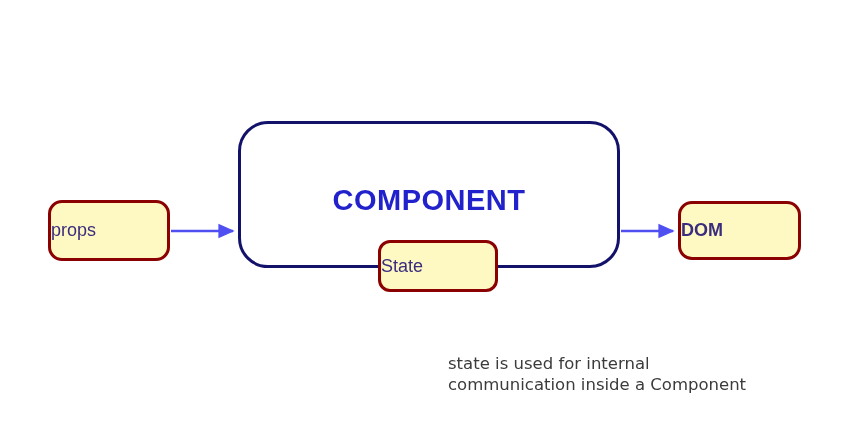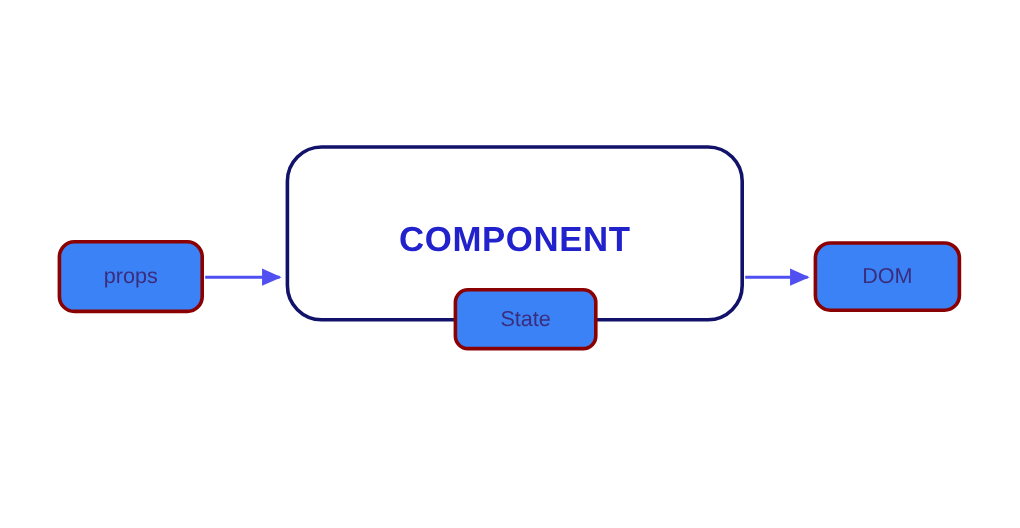--- a/index.html
+++ b/index.html
@@ -18,11 +18,11 @@
   .node {
     position: absolute;
     box-sizing: border-box;
-    background: #3b82f6;
+    background: #fef9c3;
     border: 3px solid var(--box_border_red, #8b0000);
     display: flex;
     align-items: center;
-    justify-content: center;
+    justify-content: flex-start;
   }
   .node .label {
     color: var(--label_purple, #3b2d7e);

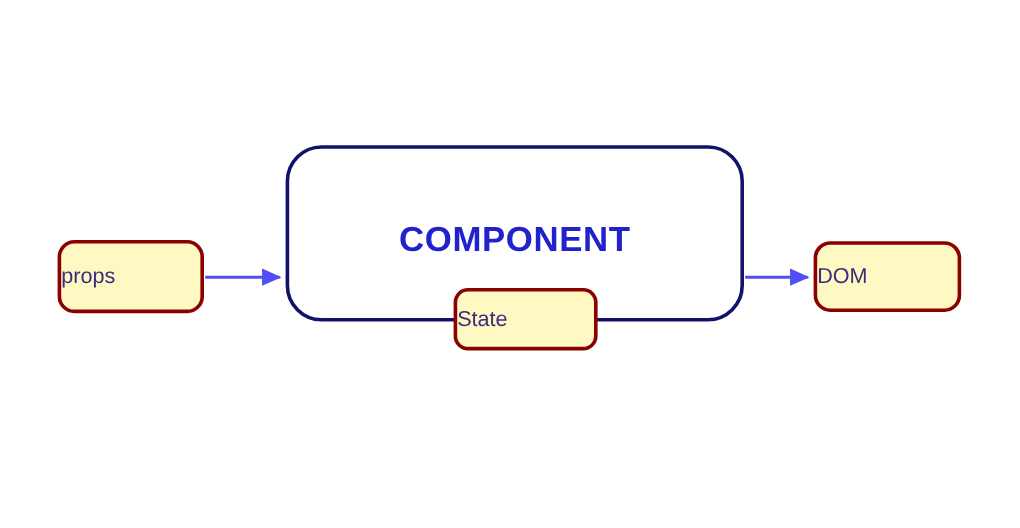--- a/index.html
+++ b/index.html
@@ -61,6 +61,7 @@
     left: 678px; top: 201px;
     width: 123px; height: 59px;
     border-radius: 14px;
+    font-weight: bold;
   }
   #arrow-layer {
     position: absolute;

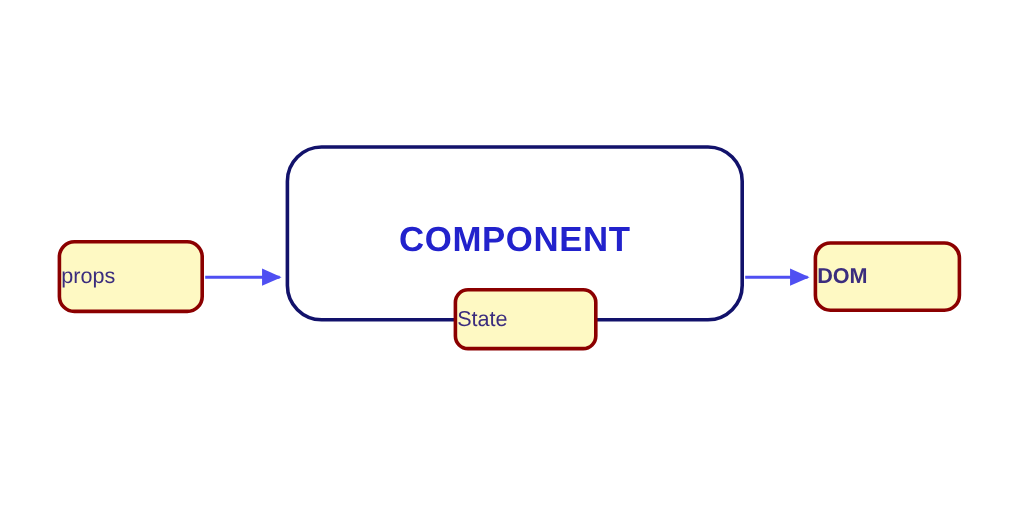--- a/index.html
+++ b/index.html
@@ -117,6 +117,10 @@
     <line class="arrow-line" x1="621" y1="231" x2="673" y2="231" marker-end="url(#arrowhead)"></line>
   </svg>
 
+  <div id="caption">
+    <div>state is used for internal</div>
+    <div>communication inside a Component</div>
+  </div>
 
 </div>
 

